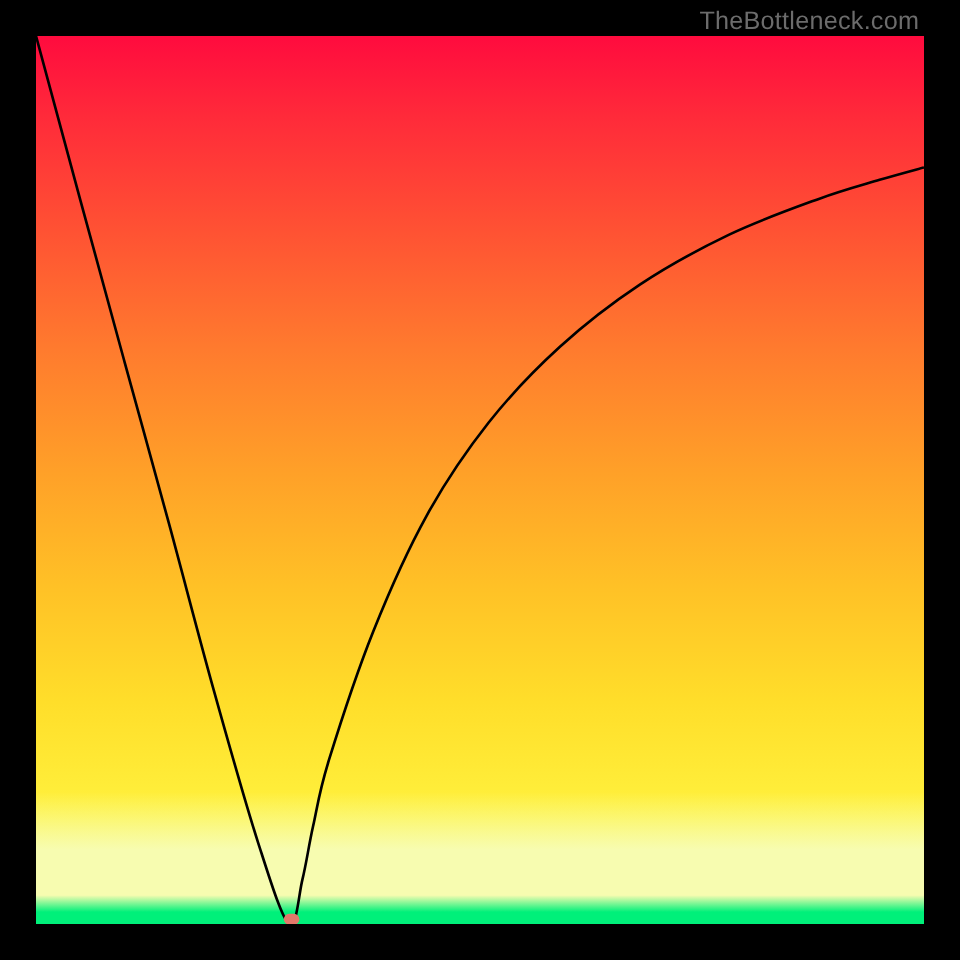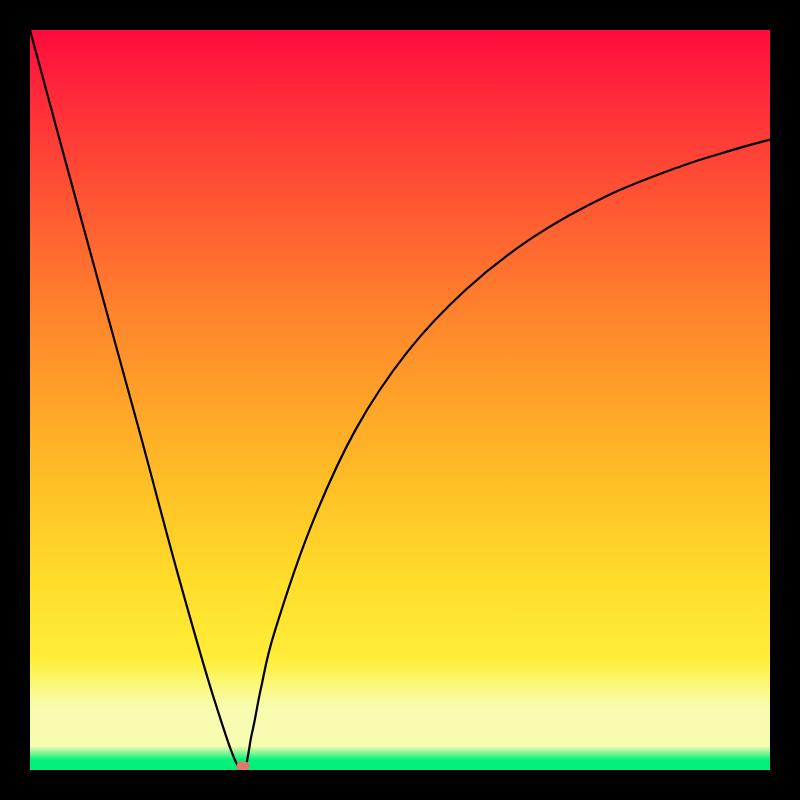--- a/index.html
+++ b/index.html
@@ -81,6 +81,7 @@
 
 <div class="frame">
 
+  <div class="watermark">TheBottleneck.com</div>
 
   <div class="plot-area">
     <div class="gradient-bg"></div>

